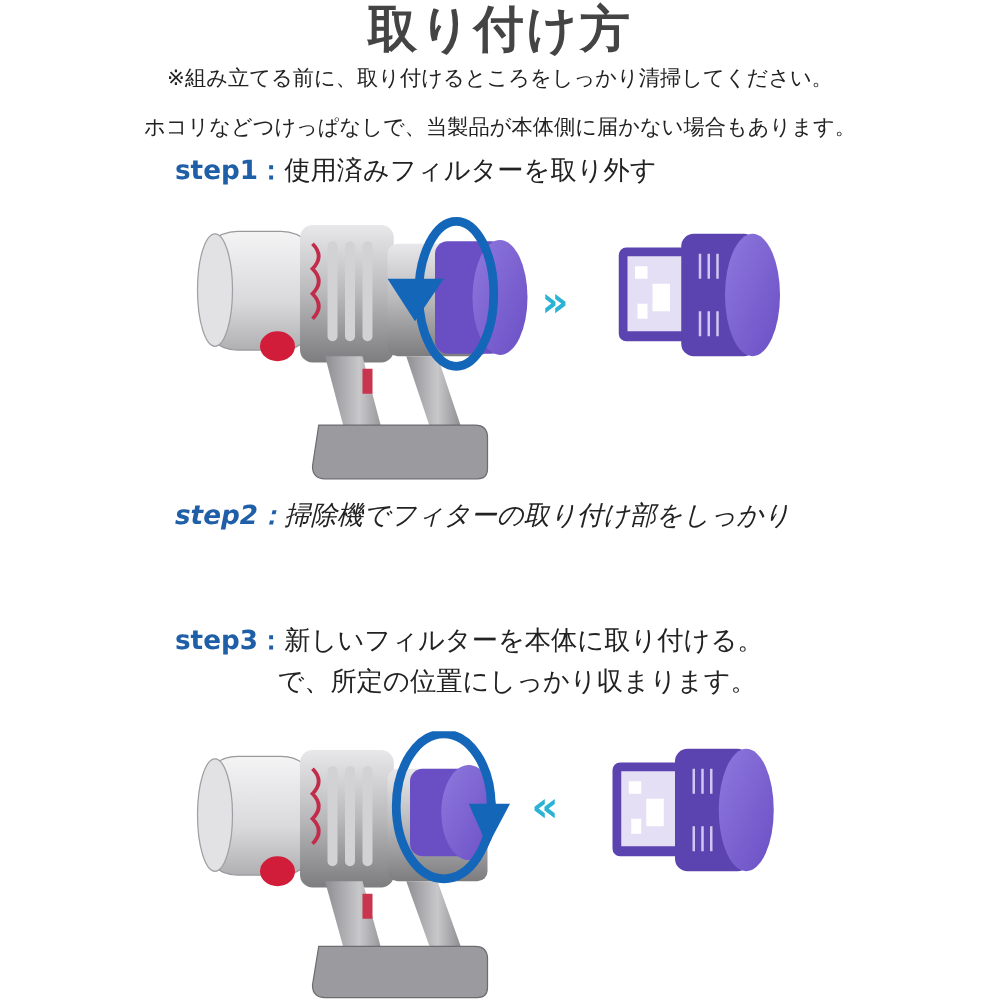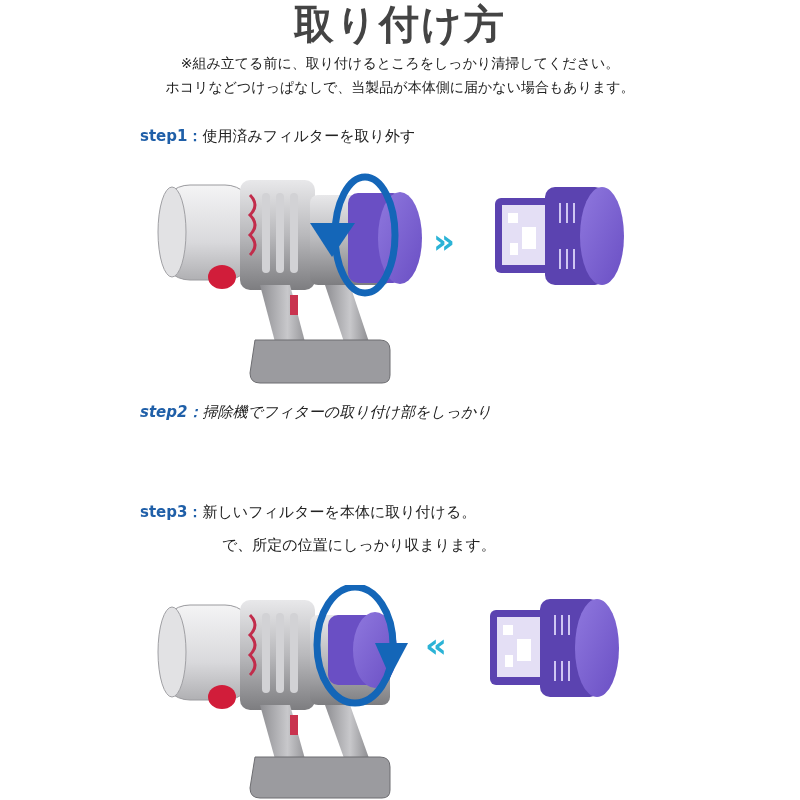--- a/index.html
+++ b/index.html
@@ -8,7 +8,7 @@
   .title { position: absolute; left: 0; width: 800px; top: 0; text-align: center;
            font-size: 40px; font-weight: bold; color: #444444; letter-spacing: 2px; line-height: 48px; }
   .note { position: absolute; left: 0; width: 800px; text-align: center;
-          font-size: 14px; color: #222222; line-height: 24px; }
+          font-size: 17px; color: #222222; line-height: 24px; }
   .note.l1 { top: 51px; }
   .note.l2 { top: 75px; }
   .step { position: absolute; font-size: 15px; line-height: 33px; color: #222222; white-space: nowrap; }

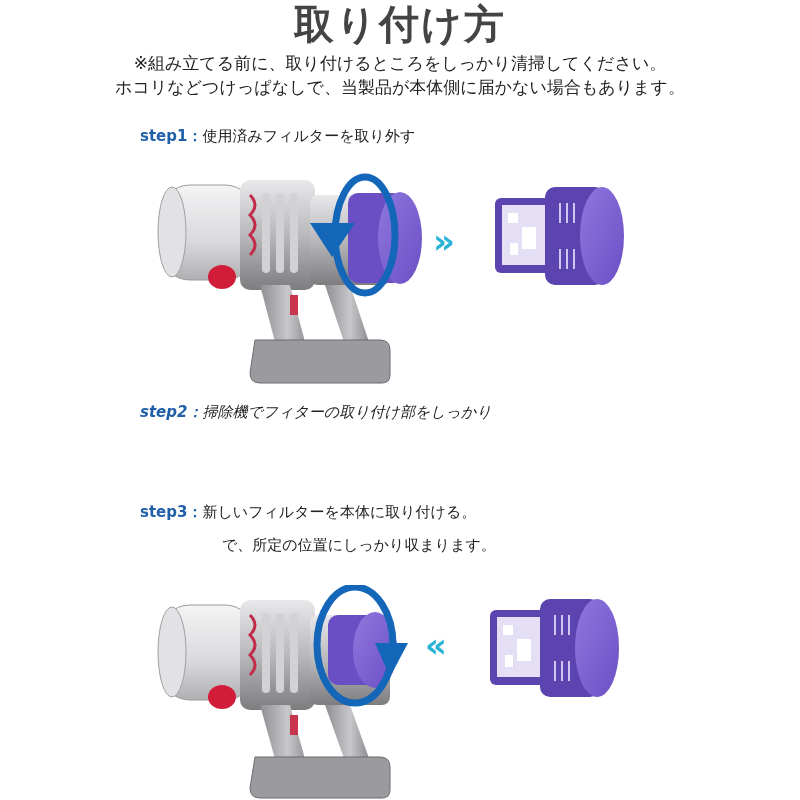--- a/index.html
+++ b/index.html
@@ -10,7 +10,7 @@
   .note { position: absolute; left: 0; width: 800px; text-align: center;
           font-size: 17px; color: #222222; line-height: 24px; }
   .note.l1 { top: 51px; }
-  .note.l2 { top: 75px; }
+  .note.l2 { top: 90px; }
   .step { position: absolute; font-size: 15px; line-height: 33px; color: #222222; white-space: nowrap; }
   .step .label { color: #1f5fa8; font-weight: bold; font-family: "DejaVu Sans", sans-serif; }
   .step .cont { display: block; padding-left: 82px; }

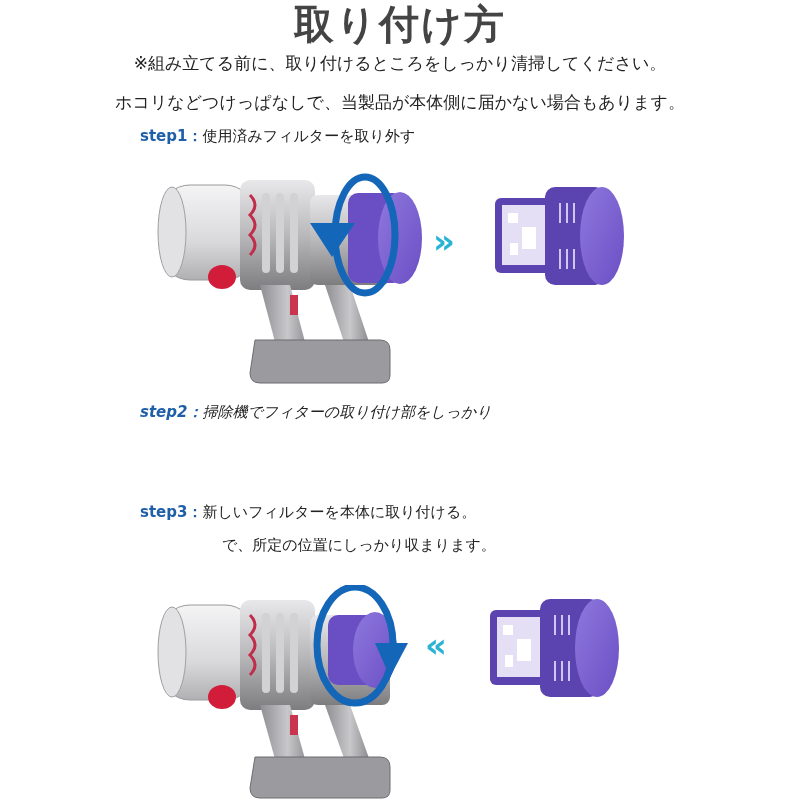--- a/index.html
+++ b/index.html
@@ -11,7 +11,7 @@
           font-size: 17px; color: #222222; line-height: 24px; }
   .note.l1 { top: 51px; }
   .note.l2 { top: 90px; }
-  .step { position: absolute; font-size: 15px; line-height: 33px; color: #222222; white-space: nowrap; }
+  .step { position: absolute; font-size: 21px; line-height: 33px; color: #222222; white-space: nowrap; }
   .step .label { color: #1f5fa8; font-weight: bold; font-family: "DejaVu Sans", sans-serif; }
   .step .cont { display: block; padding-left: 82px; }
   .step1 { left: 140px; top: 120px; }

